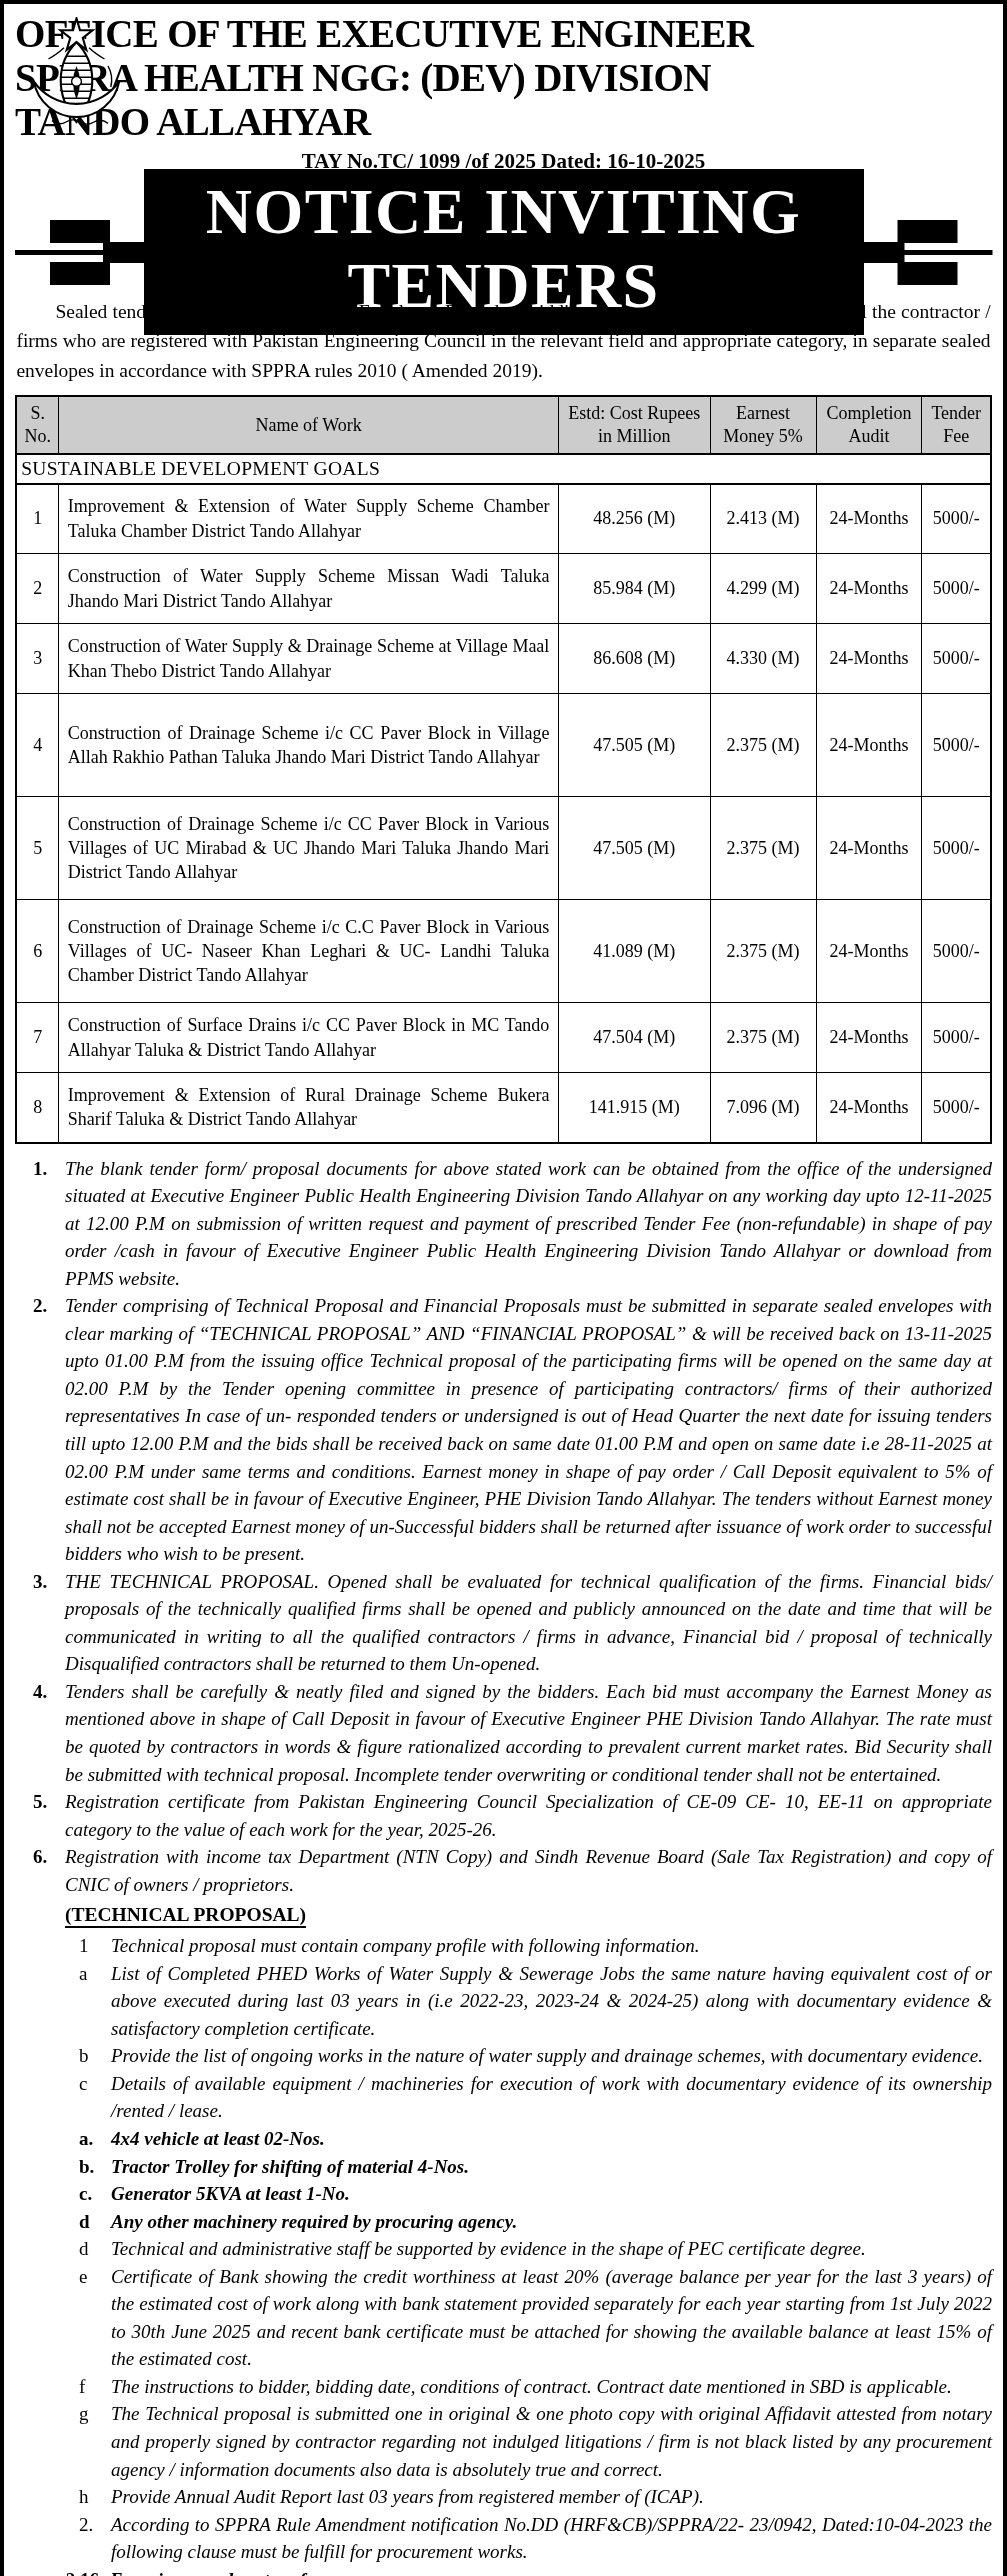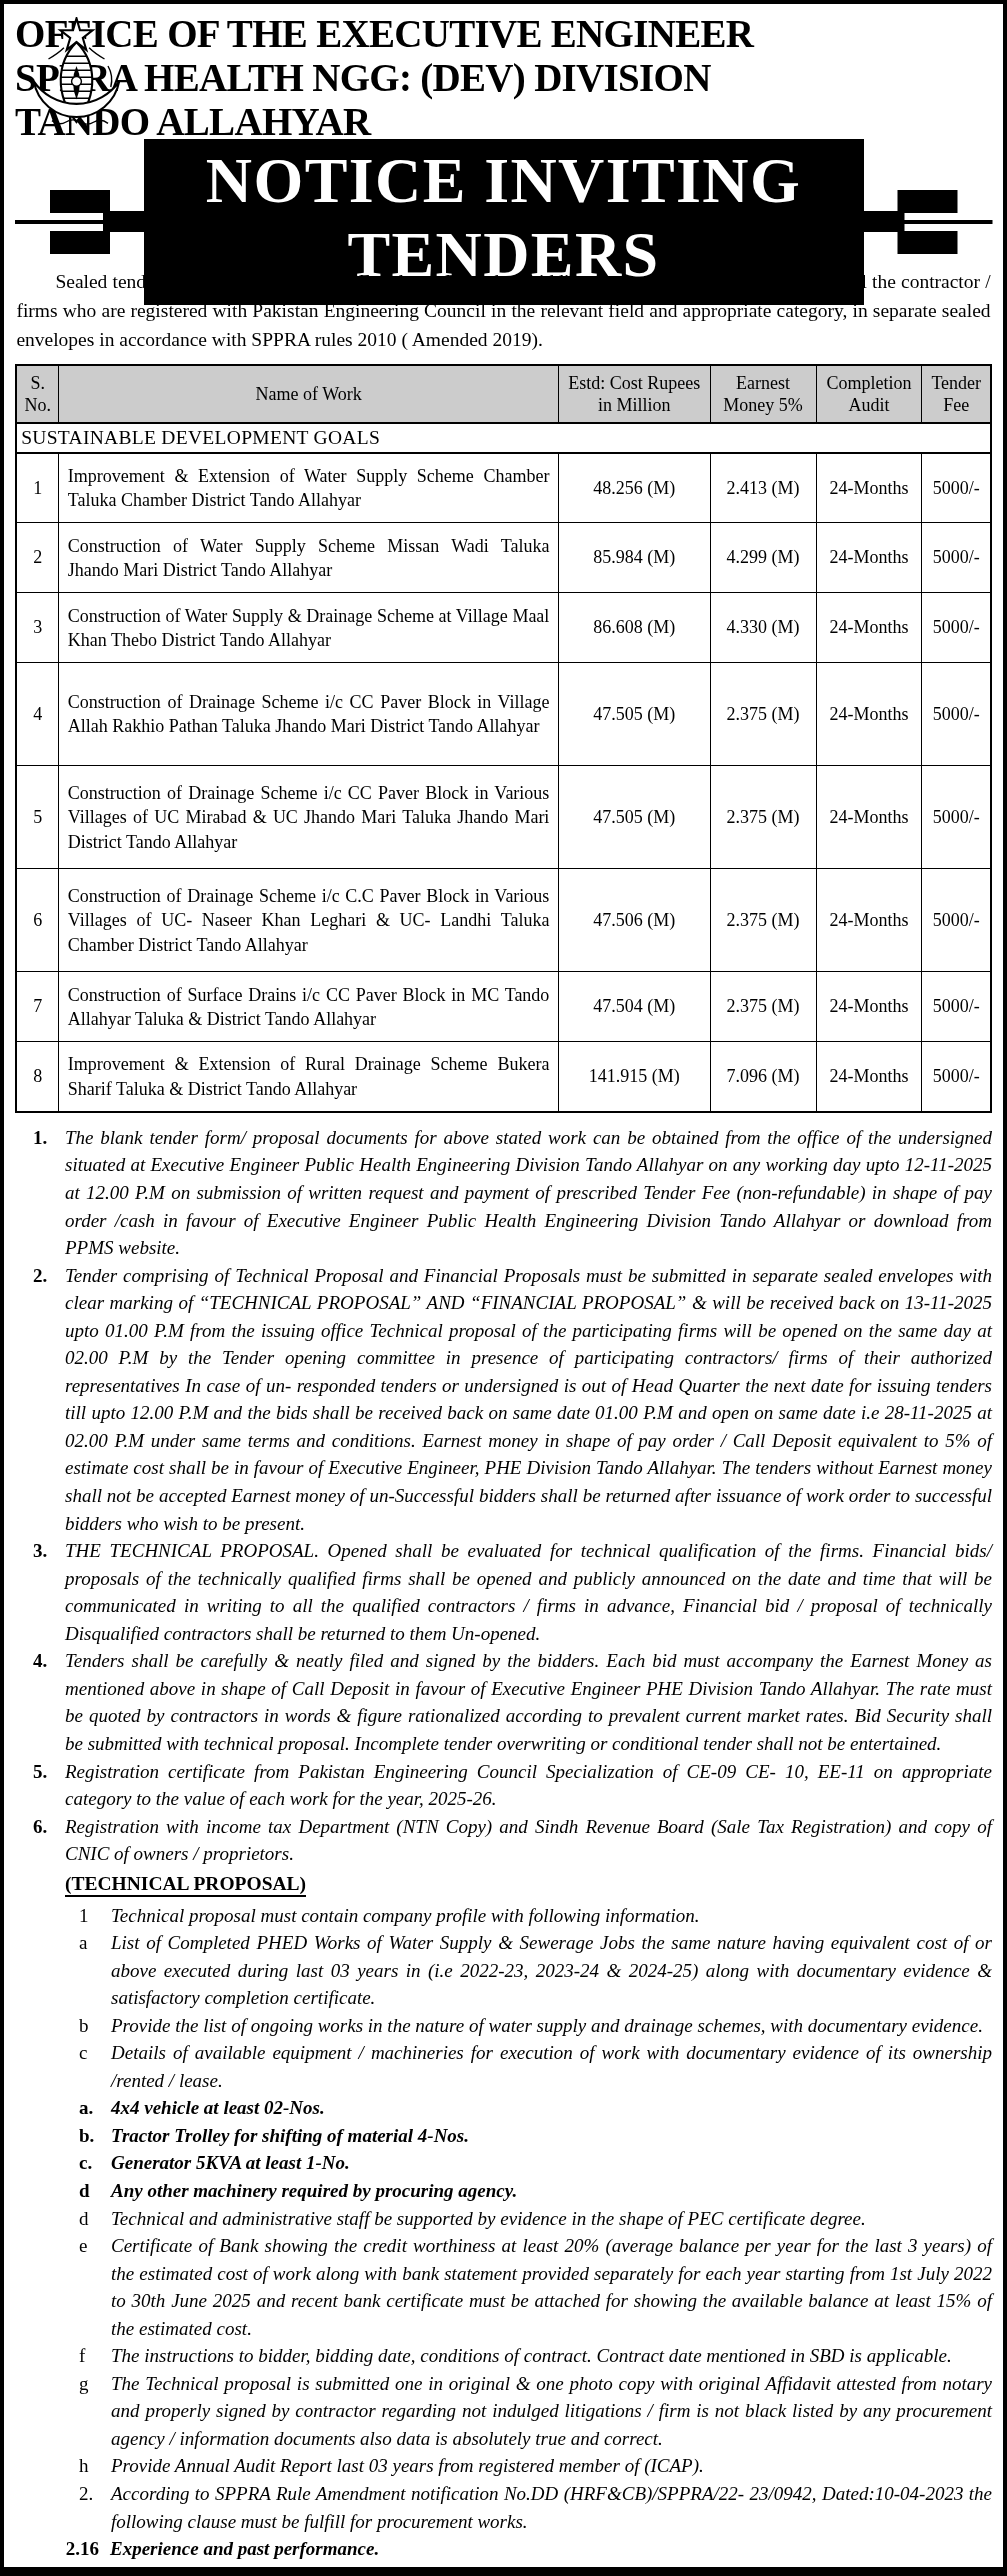--- a/index.html
+++ b/index.html
@@ -96,6 +96,7 @@
     <div class="office-title">SPPRA HEALTH NGG: (DEV) DIVISION</div>
     <div class="office-title">TANDO ALLAHYAR</div>
   </div>
+  <div class="ref-line">TAY No.TC/ 1099 /of 2025 Dated: 16-10-2025</div>
   <div class="contact-line">Telephone / Fax No: 0223891401, Email address:- xen.Phed.Tay@gmail.com</div>
 
   <div class="banner-row">

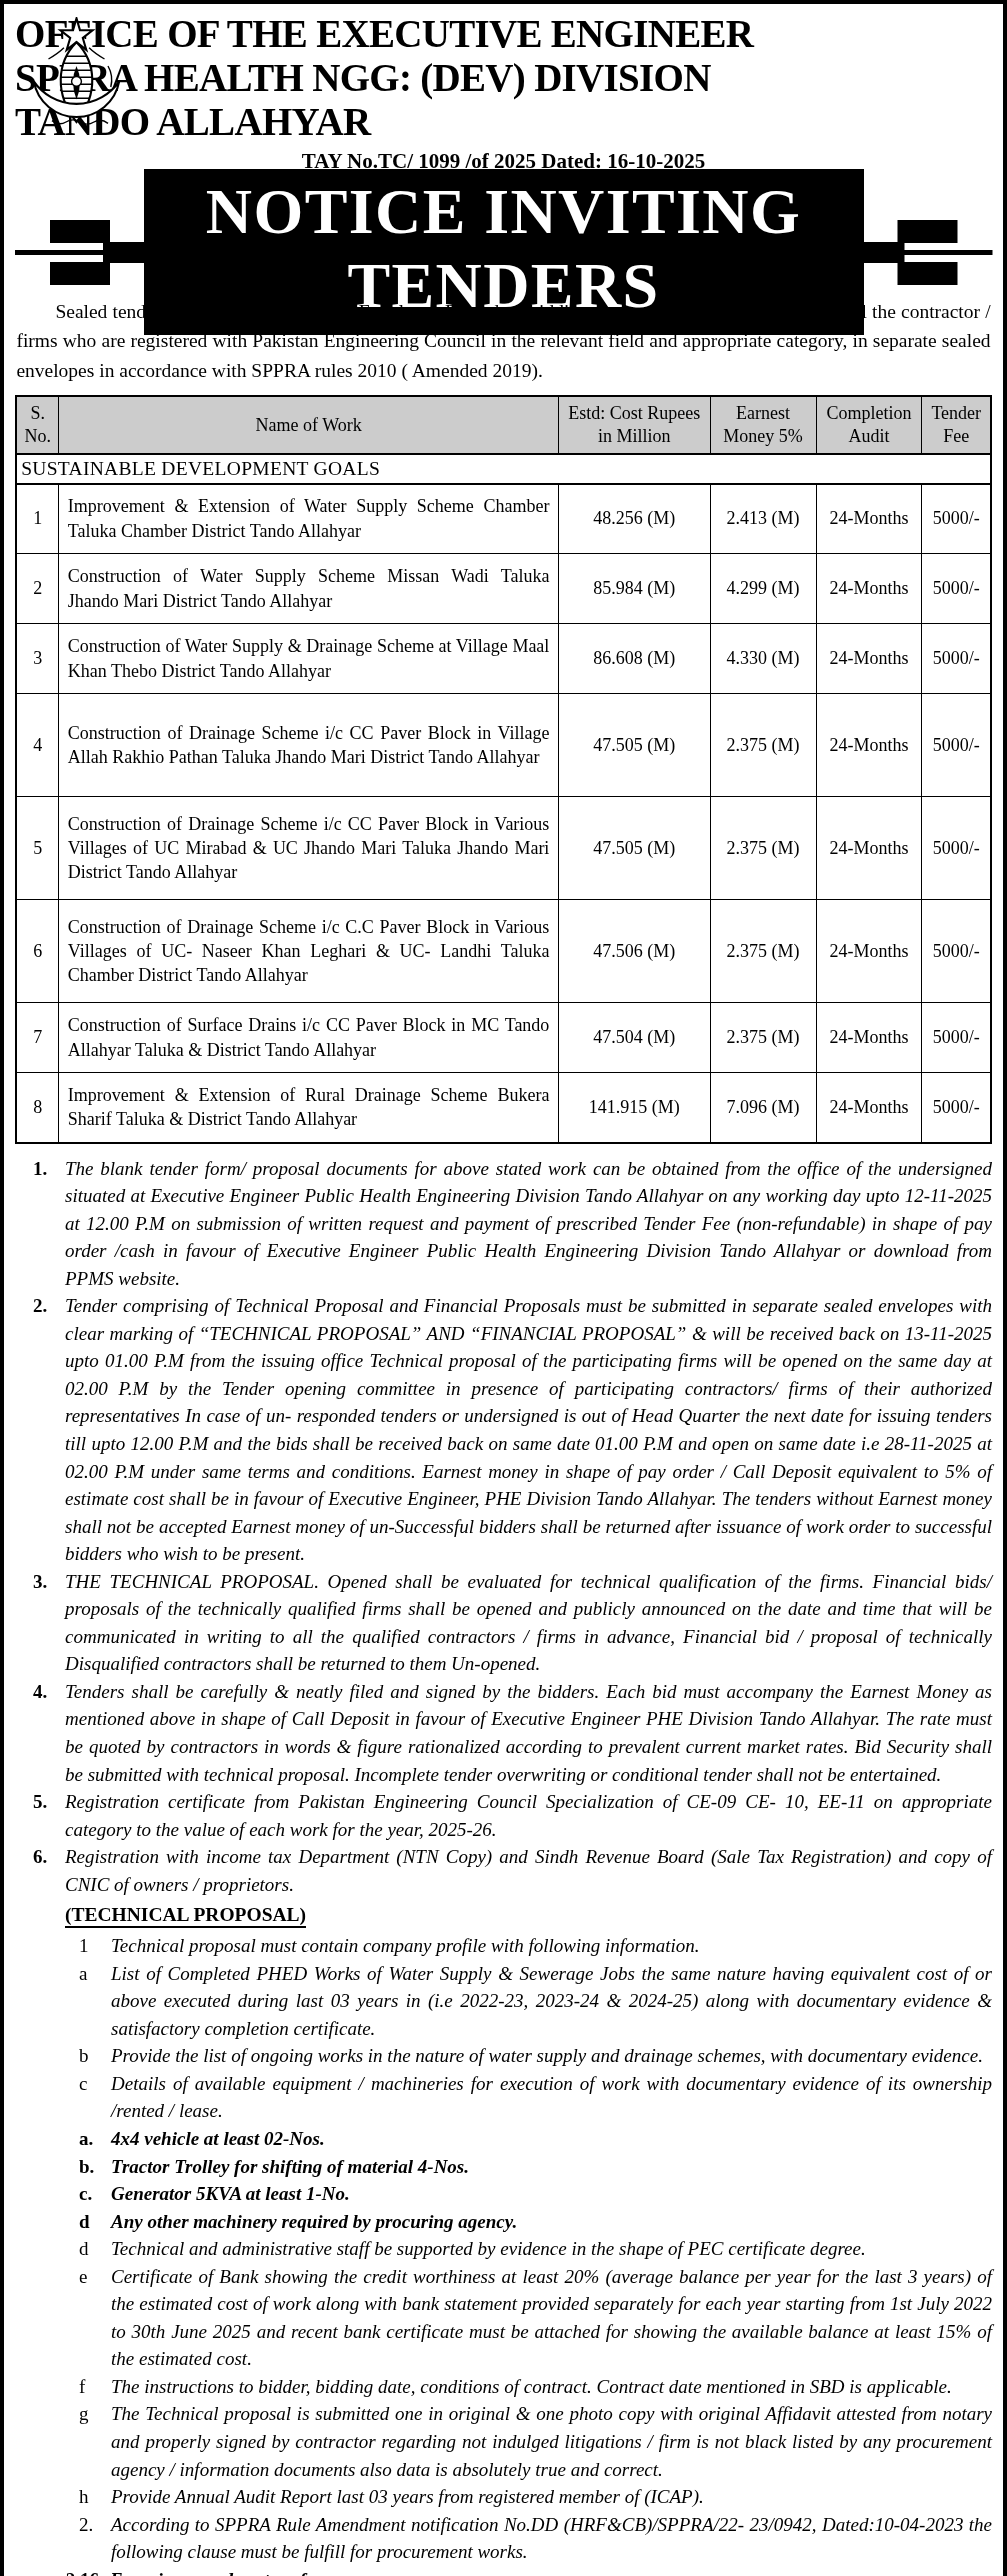--- a/index.html
+++ b/index.html
@@ -181,7 +181,7 @@
     <tr class="work-row tall">
       <td class="sno">6</td>
       <td class="name">Construction of Drainage Scheme i/c C.C Paver Block in Various Villages of UC- Naseer Khan Leghari &amp; UC- Landhi Taluka Chamber District Tando Allahyar</td>
-      <td class="num">47.506 (M)</td>
+      <td class="num">41.089 (M)</td>
       <td class="num">2.375 (M)</td>
       <td class="num">24-Months</td>
       <td class="num">5000/-</td>

